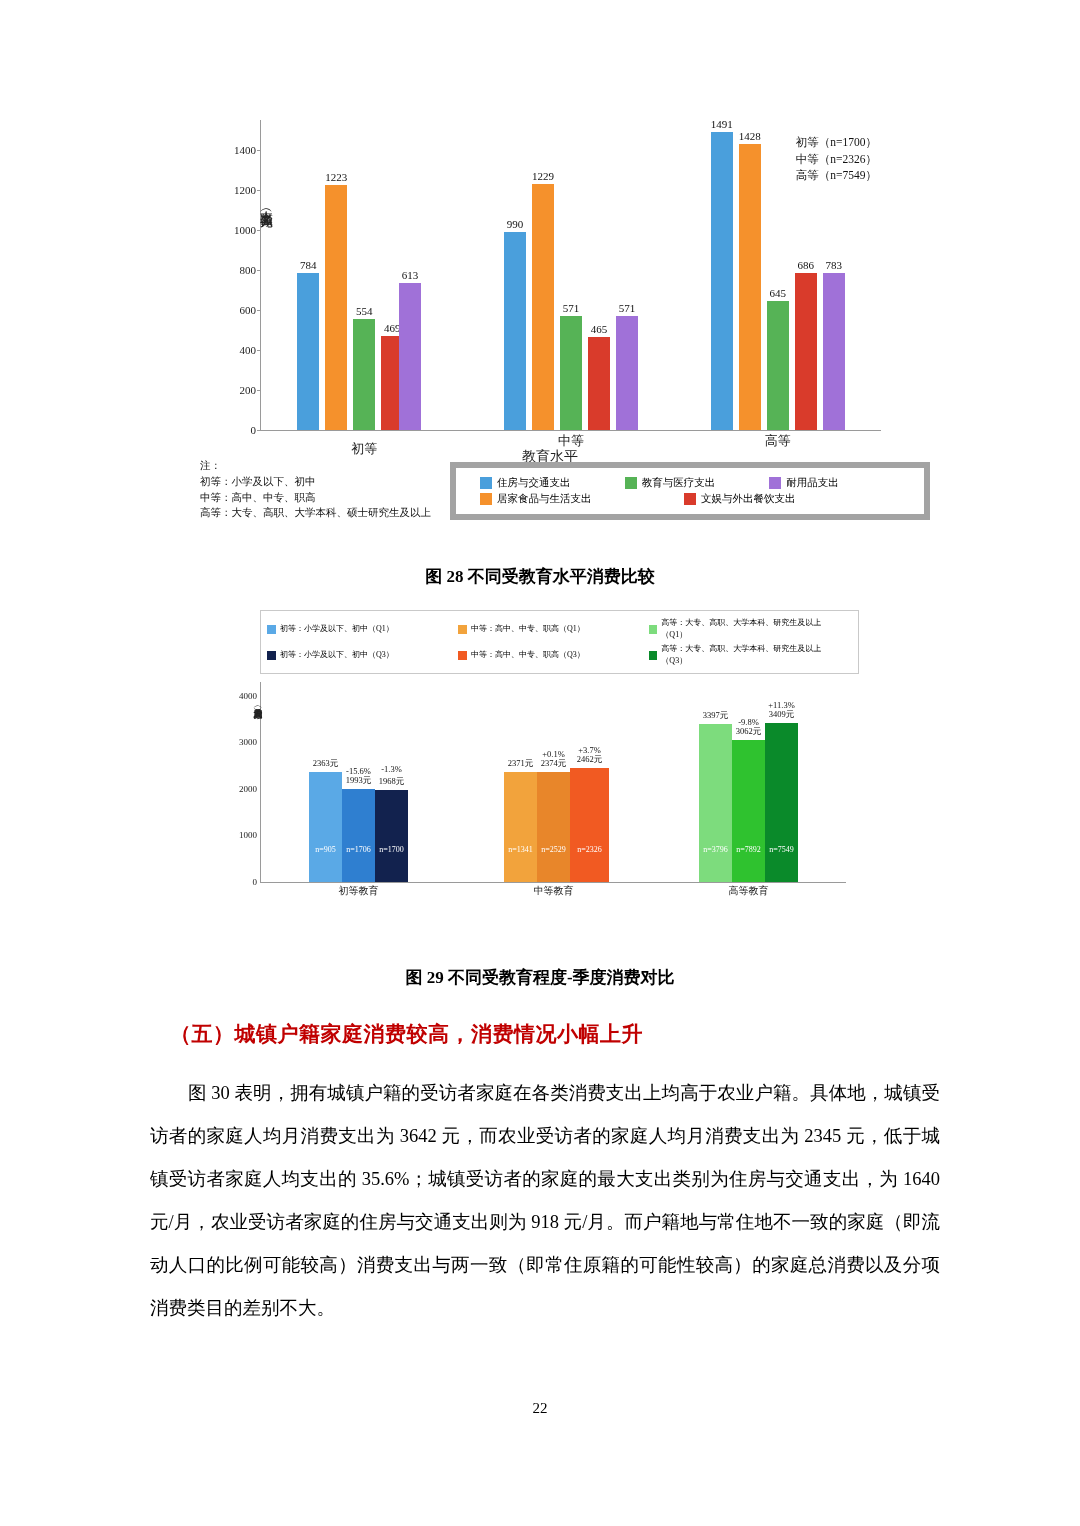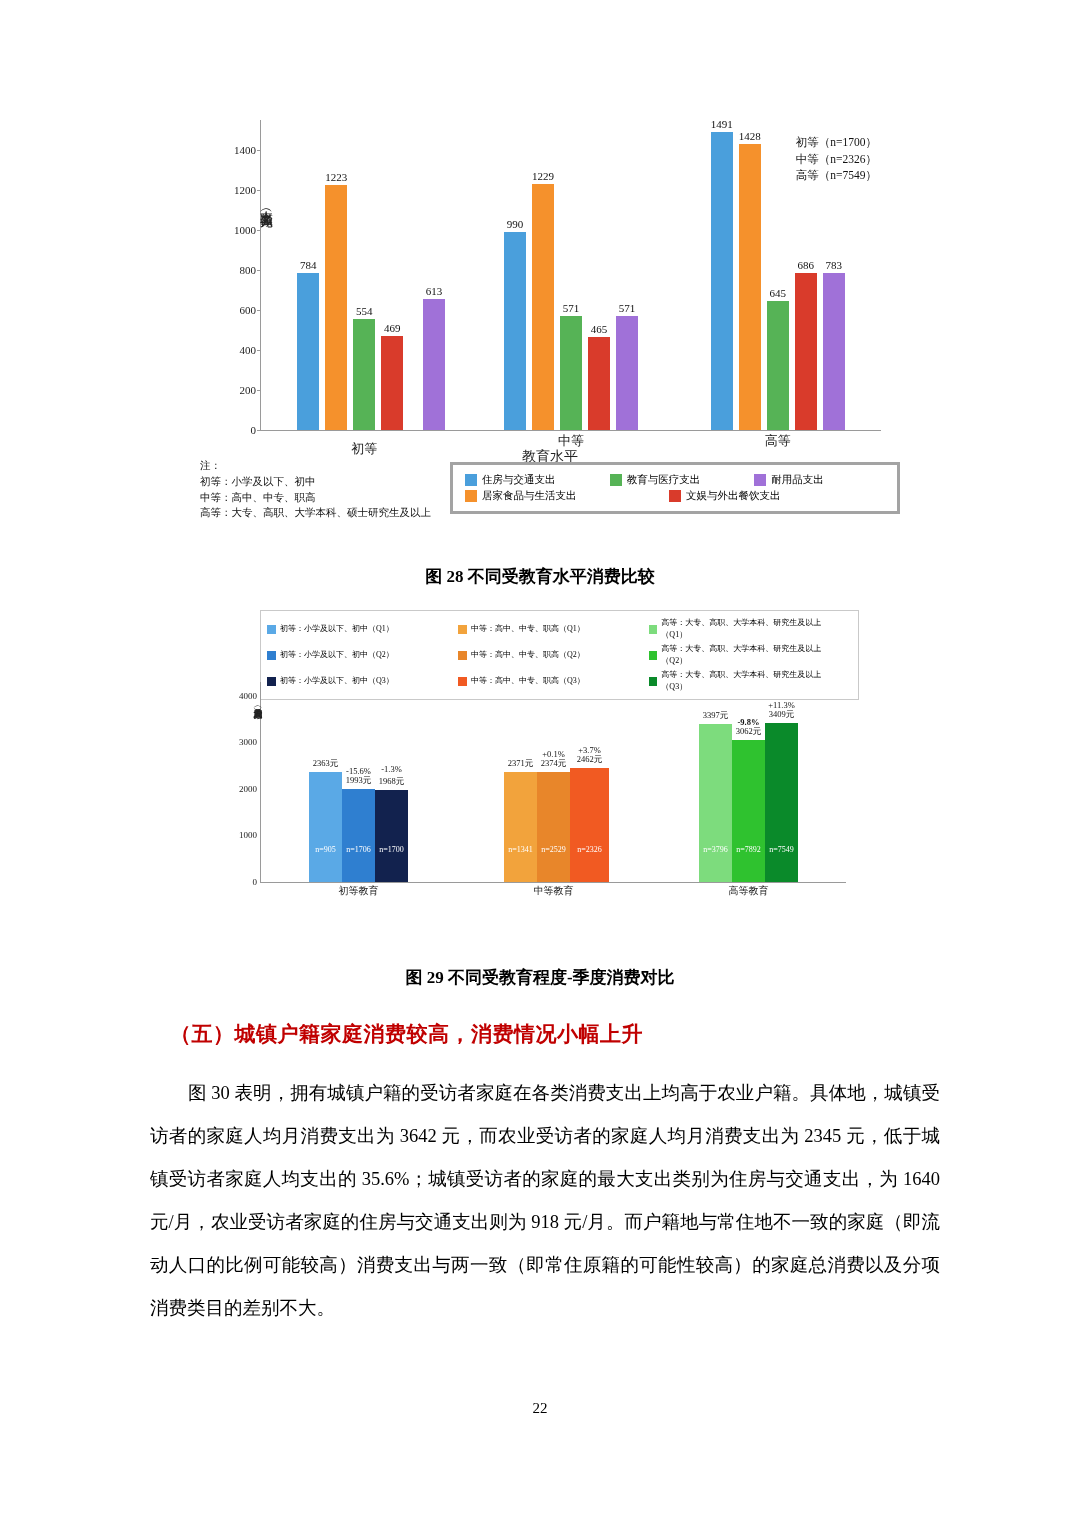--- a/index.html
+++ b/index.html
@@ -94,7 +94,7 @@
           <div class="bar28" style="left: 120.333px; width: 22px; height: 93.8px; background: rgb(217, 59, 43);">
             <div class="bval28">469</div>
           </div>
-          <div class="bar28" style="left: 162px; width: 22px; height: 131px; background: rgb(160, 113, 216);">
+          <div class="bar28" style="left: 138px; width: 22px; height: 147px; background: rgb(160, 113, 216);">
             <div class="bval28">613</div>
           </div>
           <div class="xlab28" style="left: 0px; width: 206.667px; margin-top: 8px;">初等</div>

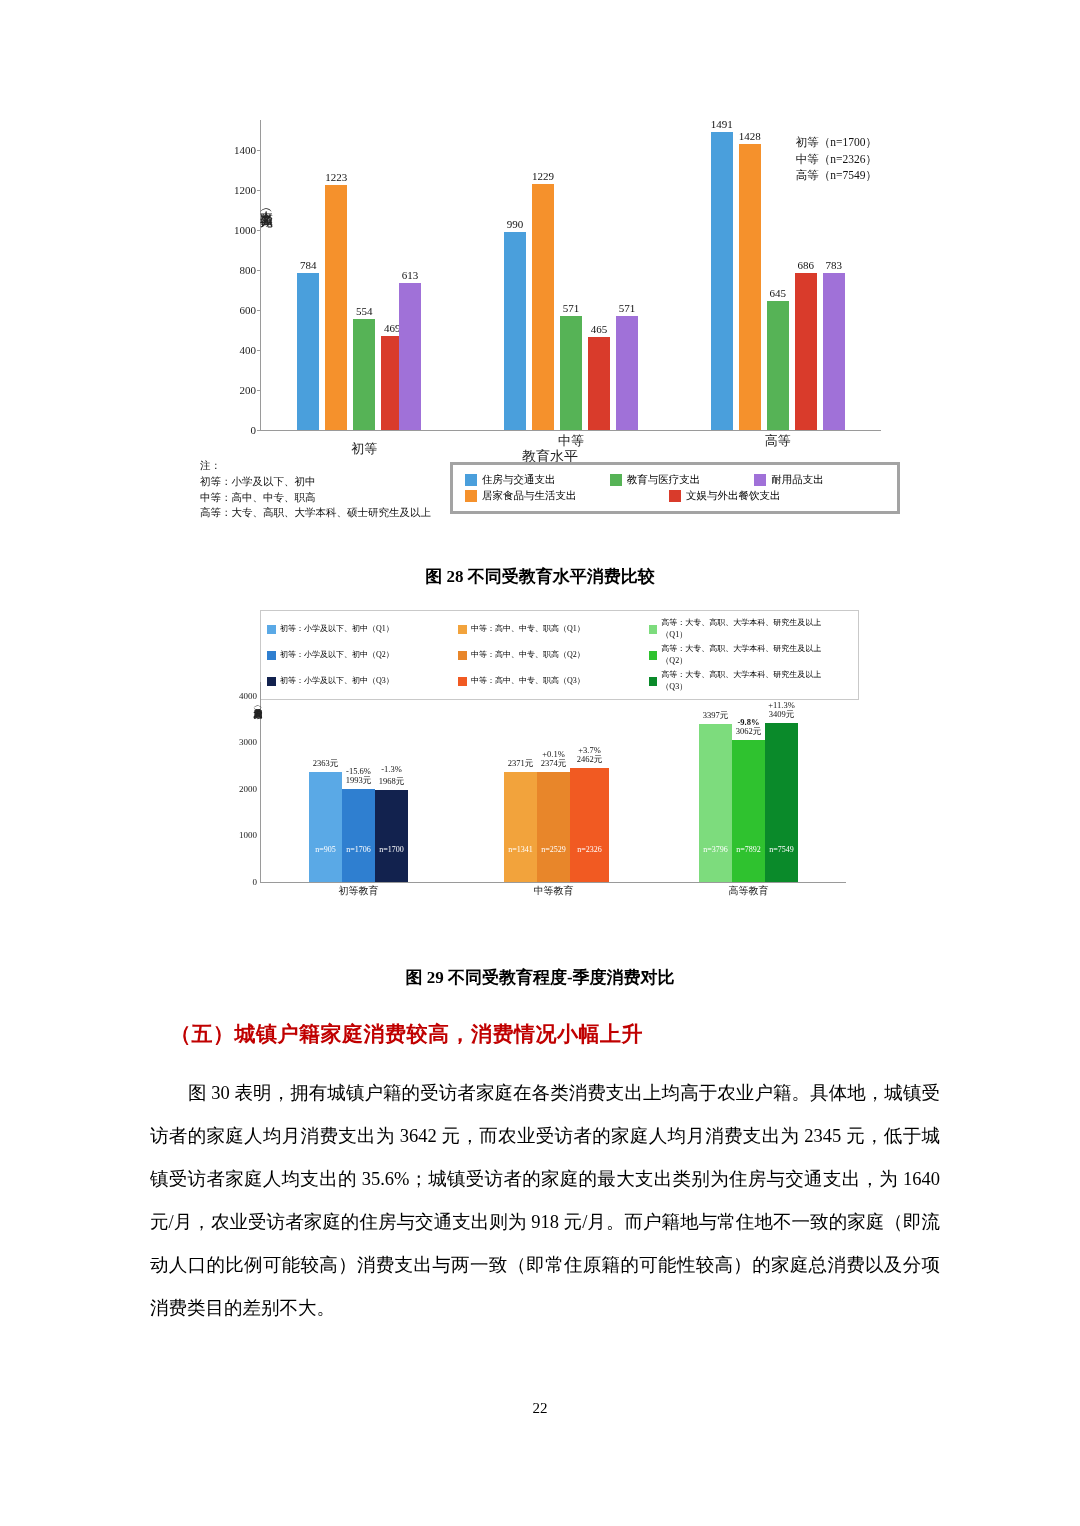--- a/index.html
+++ b/index.html
@@ -25,7 +25,7 @@
   .xtitle28 { position:absolute; left:0; right:0; top:338px; text-align:center; font-size:14px; color:#222; }
   .nbox28 { position:absolute; right:4px; top:14px; font-size:11.5px; line-height:1.45; color:#111; white-space:nowrap; }
   .note28 { position:absolute; left:0; top:348px; font-size:10.5px; line-height:1.5; color:#111; }
-  .legend28 { position:absolute; left:250px; top:352px; width:420px; border:3px solid #a3a3a3; background:#fff; padding:6px 12px; font-size:10.5px; }
+  .legend28 { position:absolute; left:250px; top:352px; width:420px; border:6px solid #a3a3a3; background:#fff; padding:6px 24px; font-size:10.5px; }
   .lrow { display:flex; gap:14px; margin:2px 0; }
   .litem { display:flex; align-items:center; gap:5px; width:190px; }
   .lswatch { width:12px; height:12px; display:inline-block; }

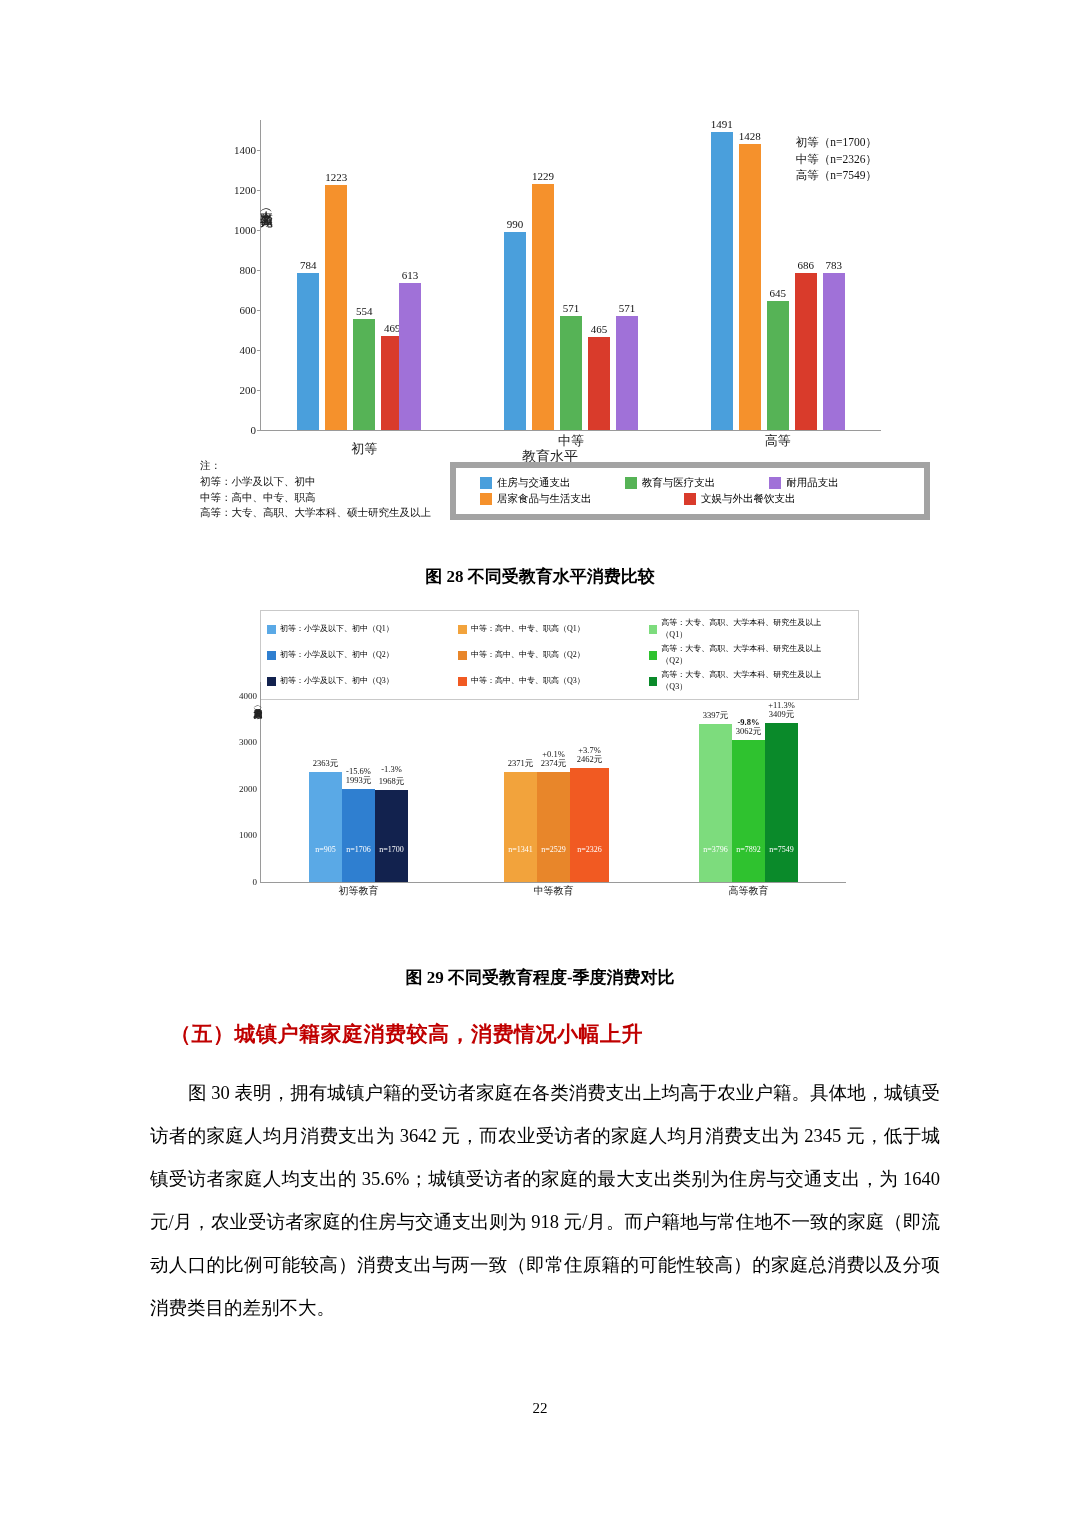--- a/index.html
+++ b/index.html
@@ -192,20 +192,6 @@
         </div>
         <div class="lrow">
           <div class="litem">
-            <span class="lswatch" style="background: rgb(47, 127, 208);"></span>
-            <span>初等：小学及以下、初中（Q2）</span>
-          </div>
-          <div class="litem">
-            <span class="lswatch" style="background: rgb(232, 134, 42);"></span>
-            <span>中等：高中、中专、职高（Q2）</span>
-          </div>
-          <div class="litem">
-            <span class="lswatch" style="background: rgb(47, 194, 47);"></span>
-            <span>高等：大专、高职、大学本科、研究生及以上（Q2）</span>
-          </div>
-        </div>
-        <div class="lrow">
-          <div class="litem">
             <span class="lswatch" style="background: rgb(18, 34, 78);"></span>
             <span>初等：小学及以下、初中（Q3）</span>
           </div>

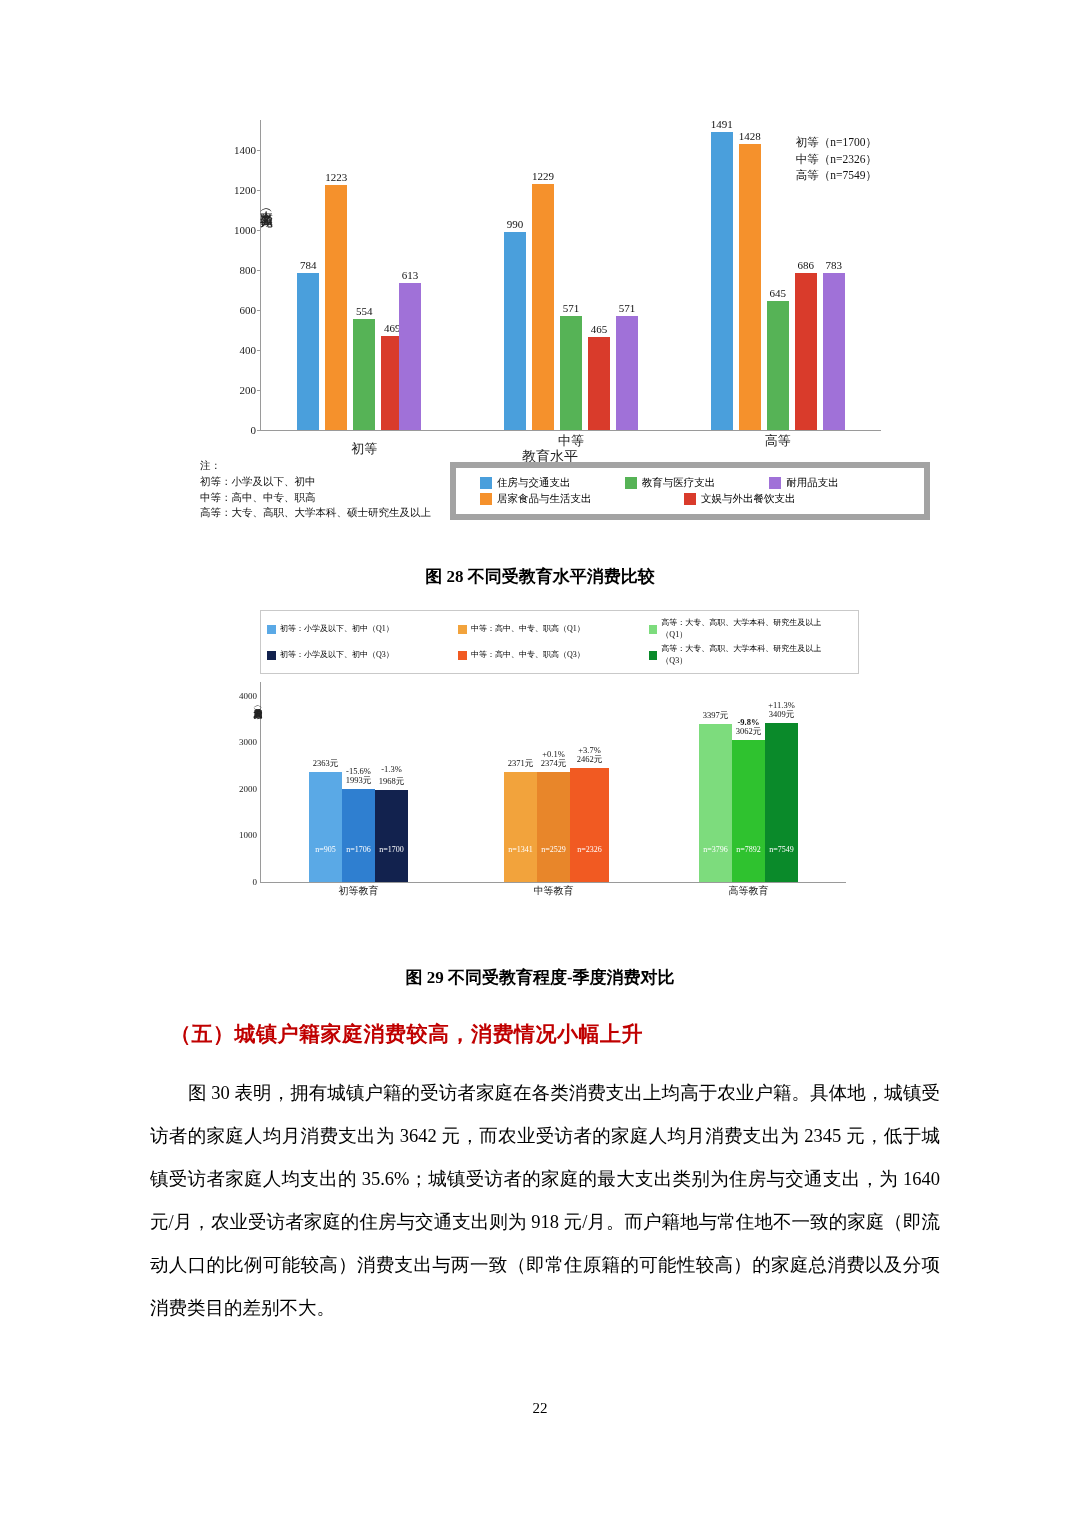--- a/index.html
+++ b/index.html
@@ -250,7 +250,7 @@
             <div class="nin29" style="bottom: 28px;">n=3796</div>
           </div>
           <div class="bar29" style="left: 471px; width: 33px; height: 142.419px; background: rgb(47, 194, 47);">
-            <div class="pc29" style="margin-bottom: 13px; font-weight: bold;">-9.8%</div>
+            <div class="pc29" style="margin-bottom: 13px;">-9.8%</div>
             <div class="bv29">3062元</div>
             <div class="nin29" style="bottom: 28px;">n=7892</div>
           </div>

